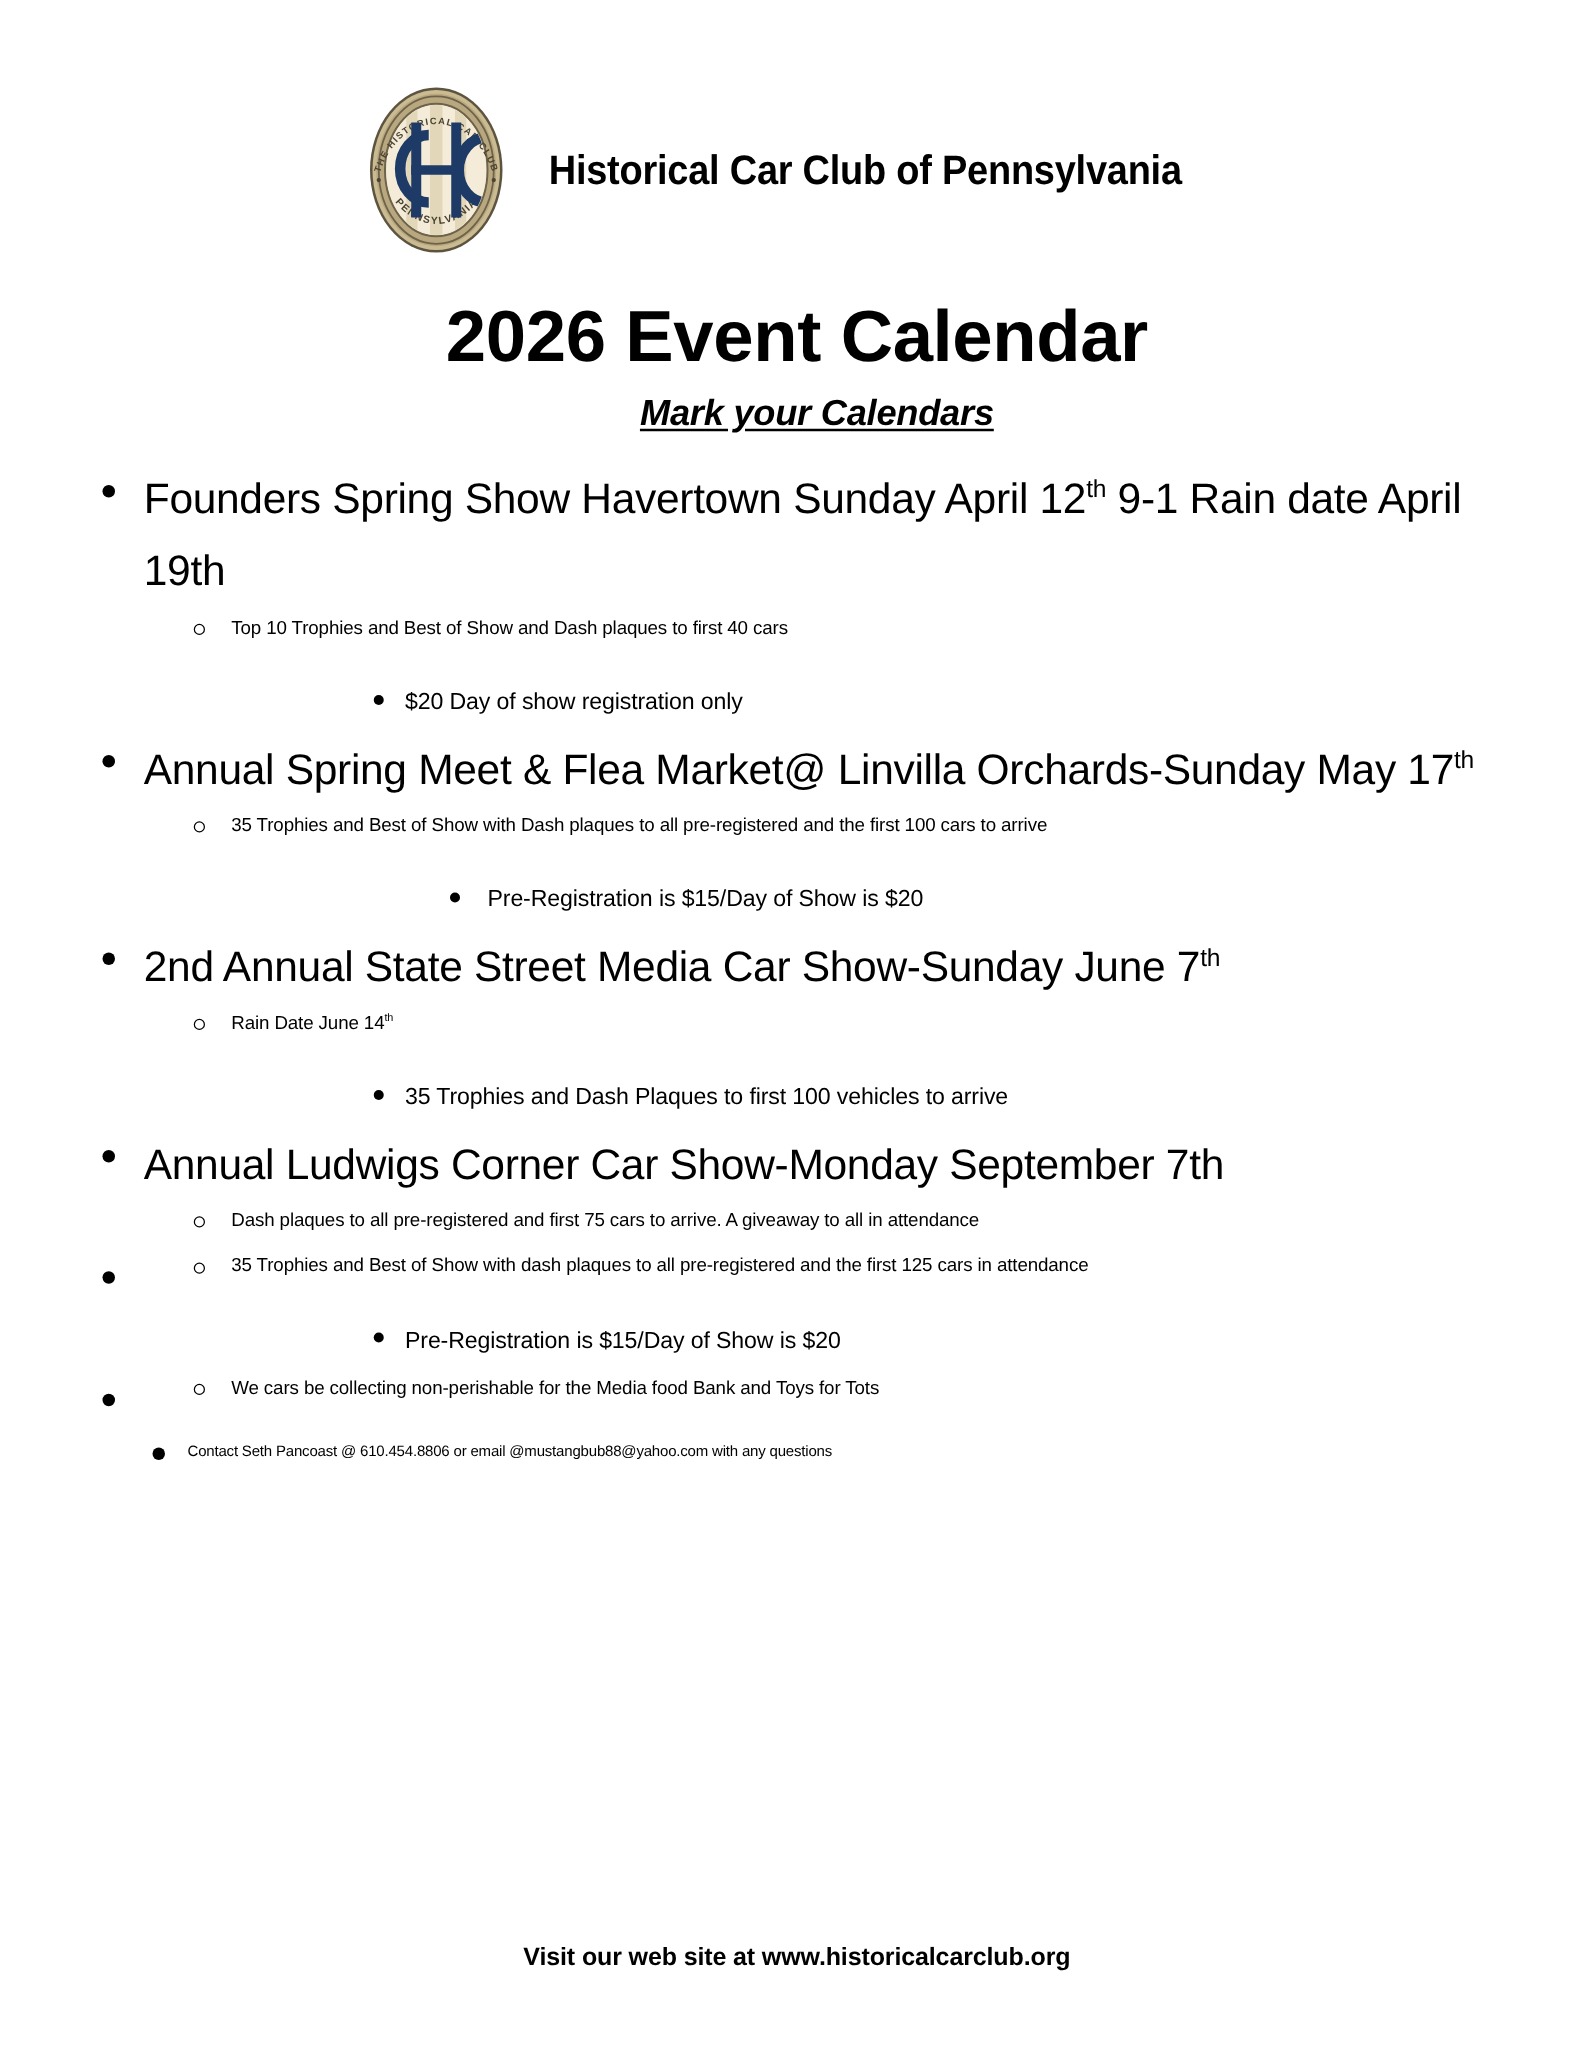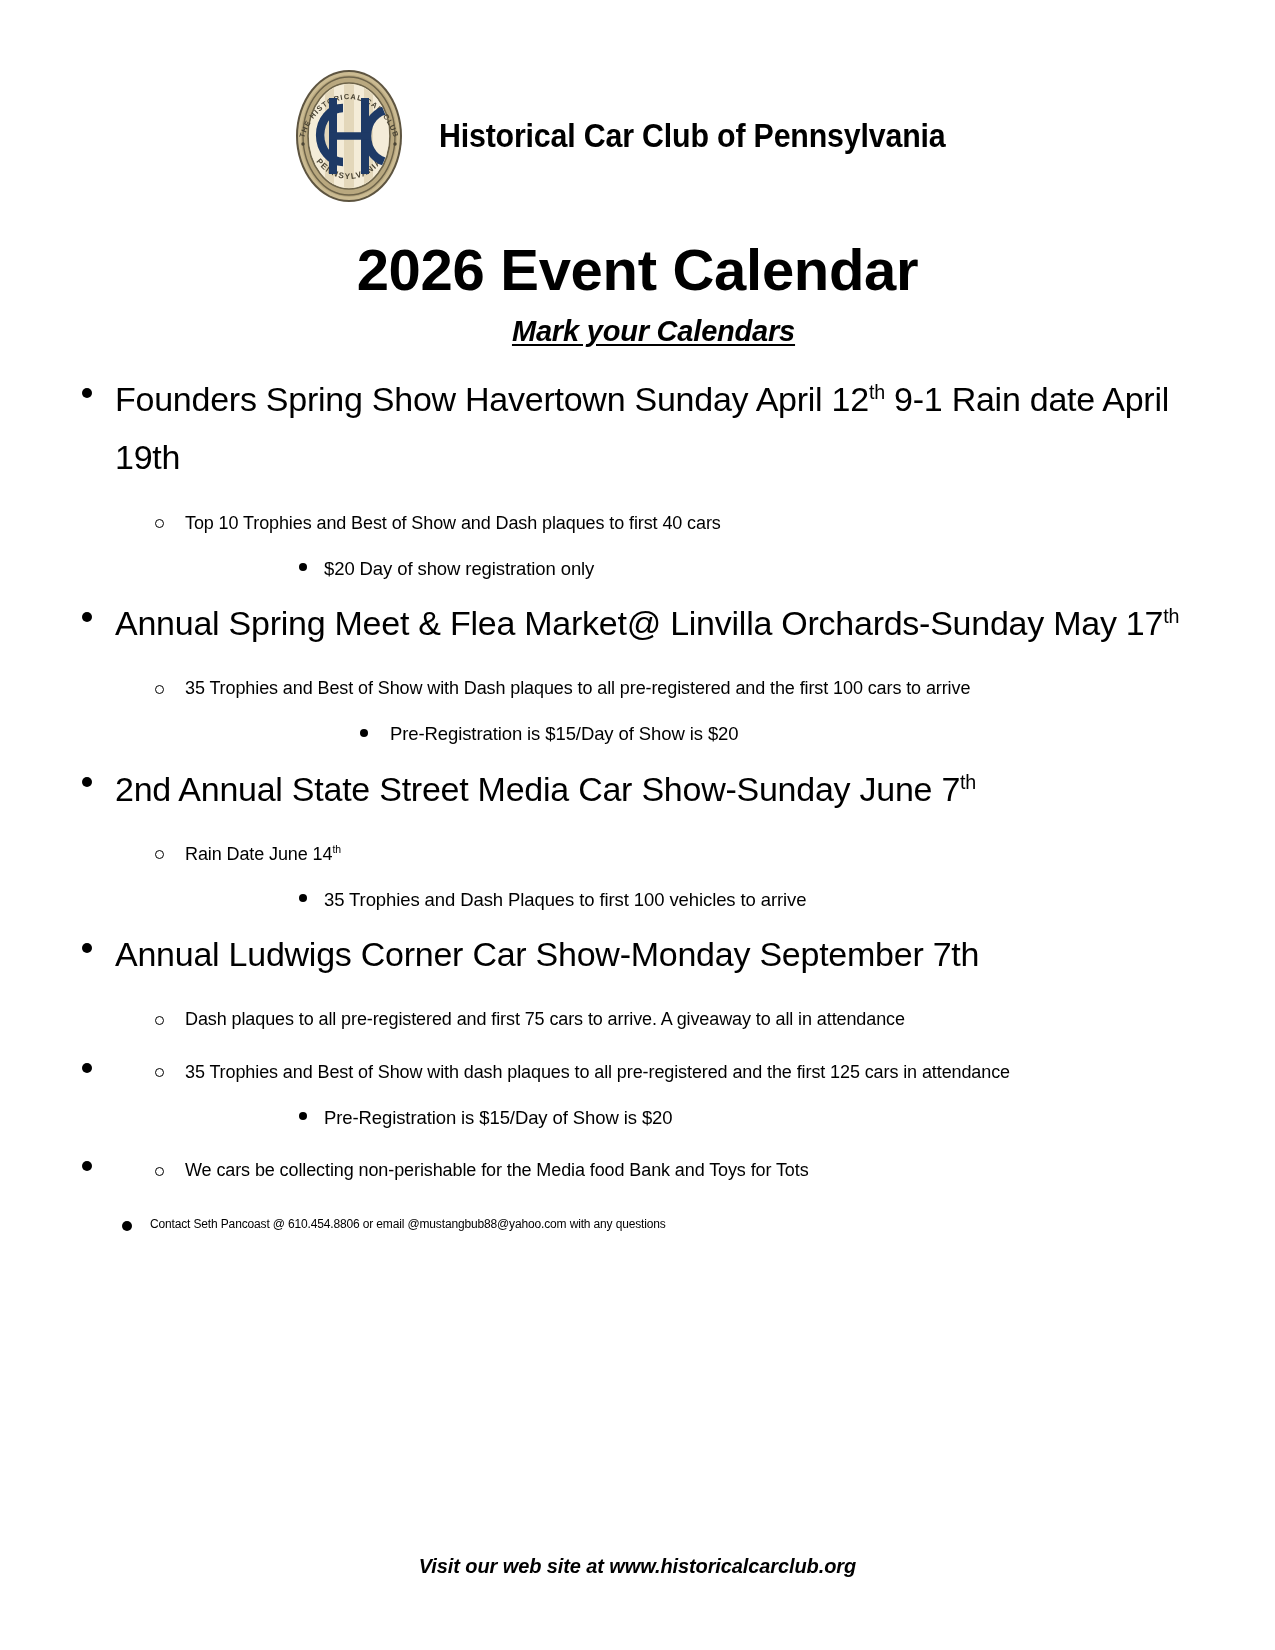--- a/index.html
+++ b/index.html
@@ -94,10 +94,10 @@
 
   .lvl2 {
     position: relative;
-    font-size: 18px;
+    font-size: 15px;
     line-height: 1.82;
     padding-left: 185px;
-    margin-top: 20px;
+    margin-top: 2px;
     letter-spacing: -0.1px;
   }
   .lvl2 > .bullet {

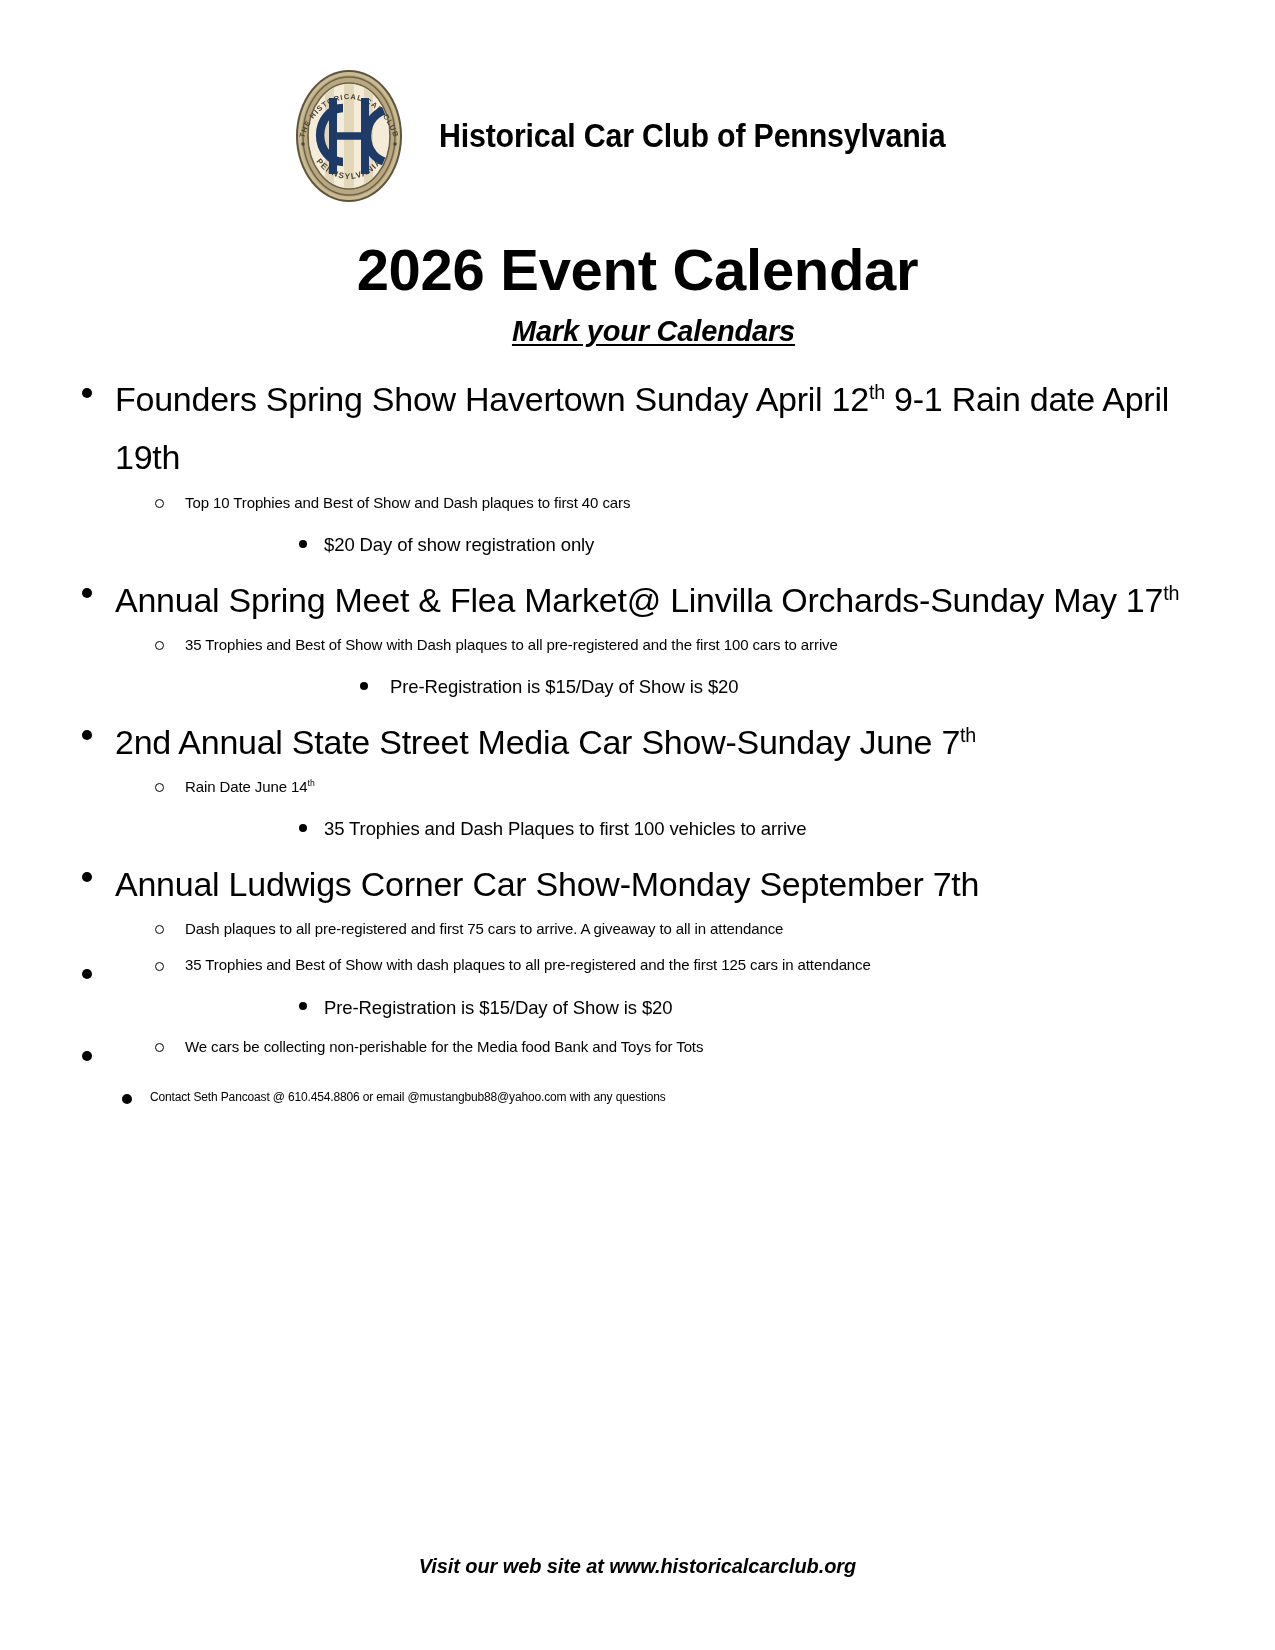--- a/index.html
+++ b/index.html
@@ -116,7 +116,7 @@
     position: relative;
     font-size: 18.5px;
     line-height: 1.8;
-    margin-top: 12px;
+    margin-top: 28px;
     letter-spacing: -0.1px;
   }
   .lvl3 > .bullet {

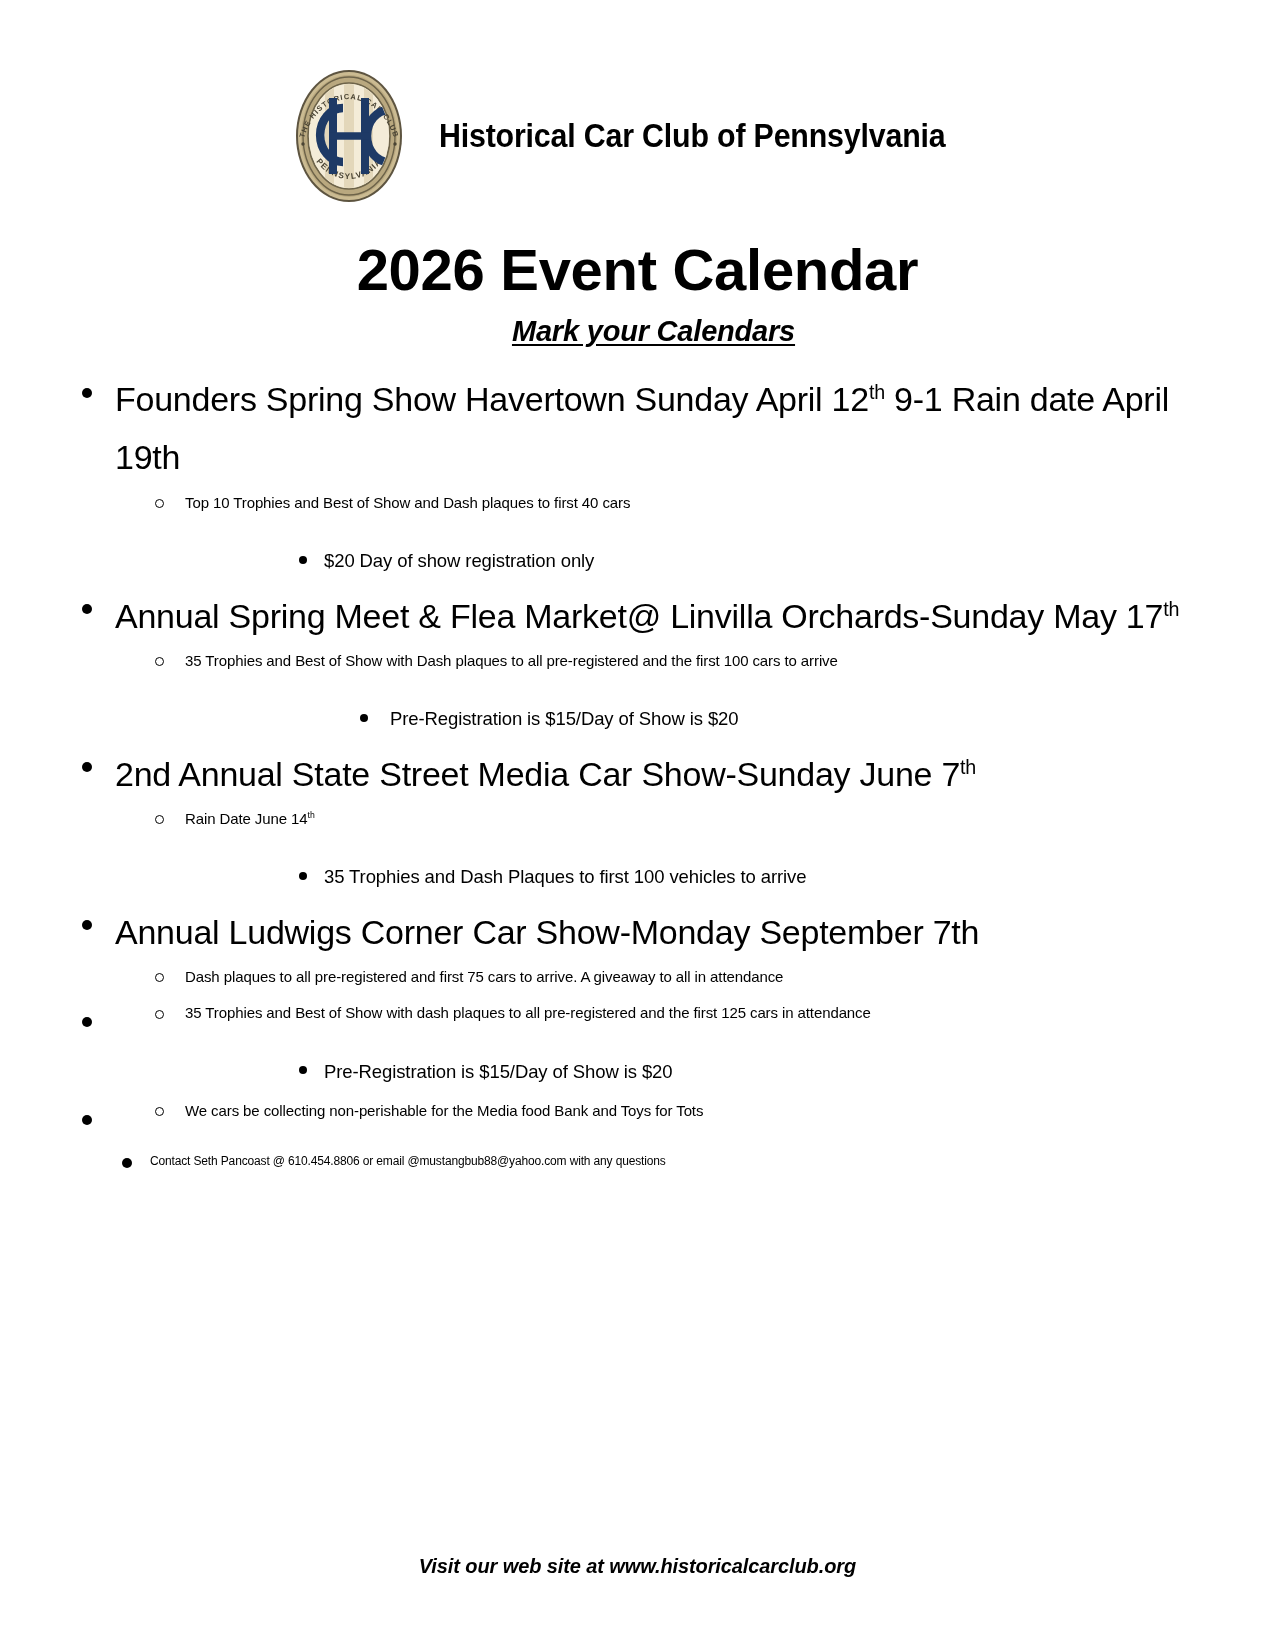--- a/index.html
+++ b/index.html
@@ -169,7 +169,6 @@
     font-size: 20px;
     font-weight: bold;
     letter-spacing: -0.1px;
-    font-style: italic;
   }
 </style>
 </head>

